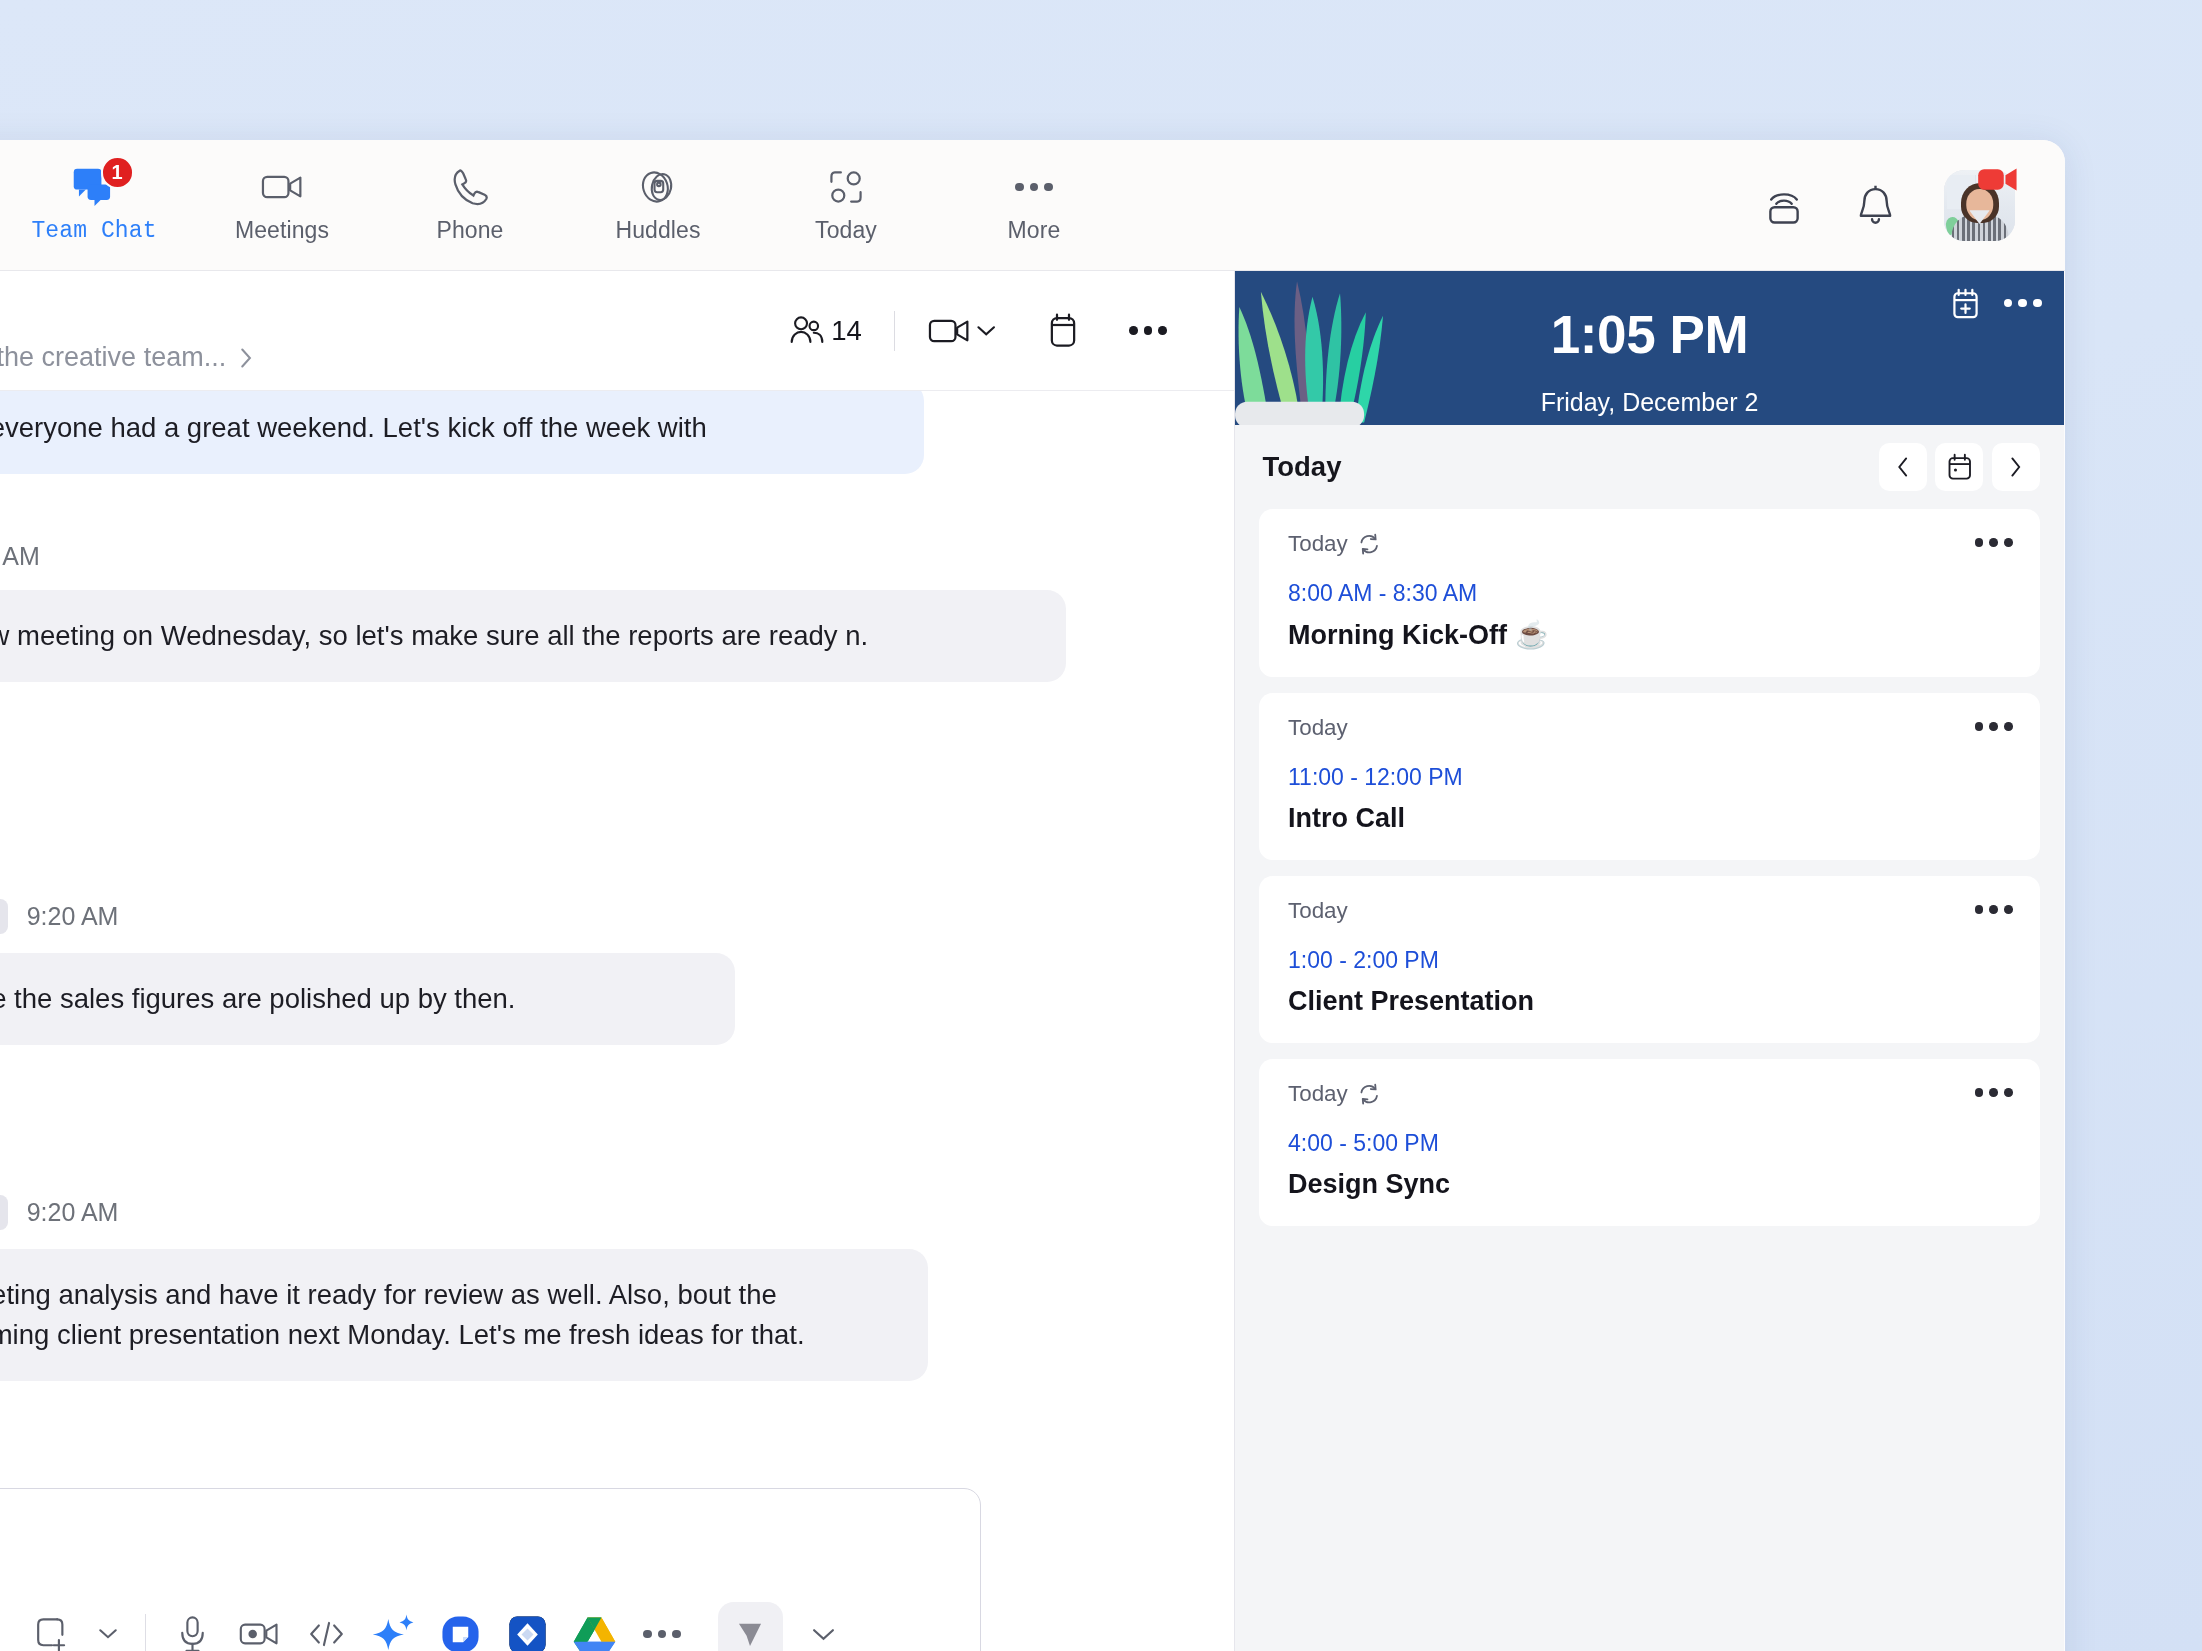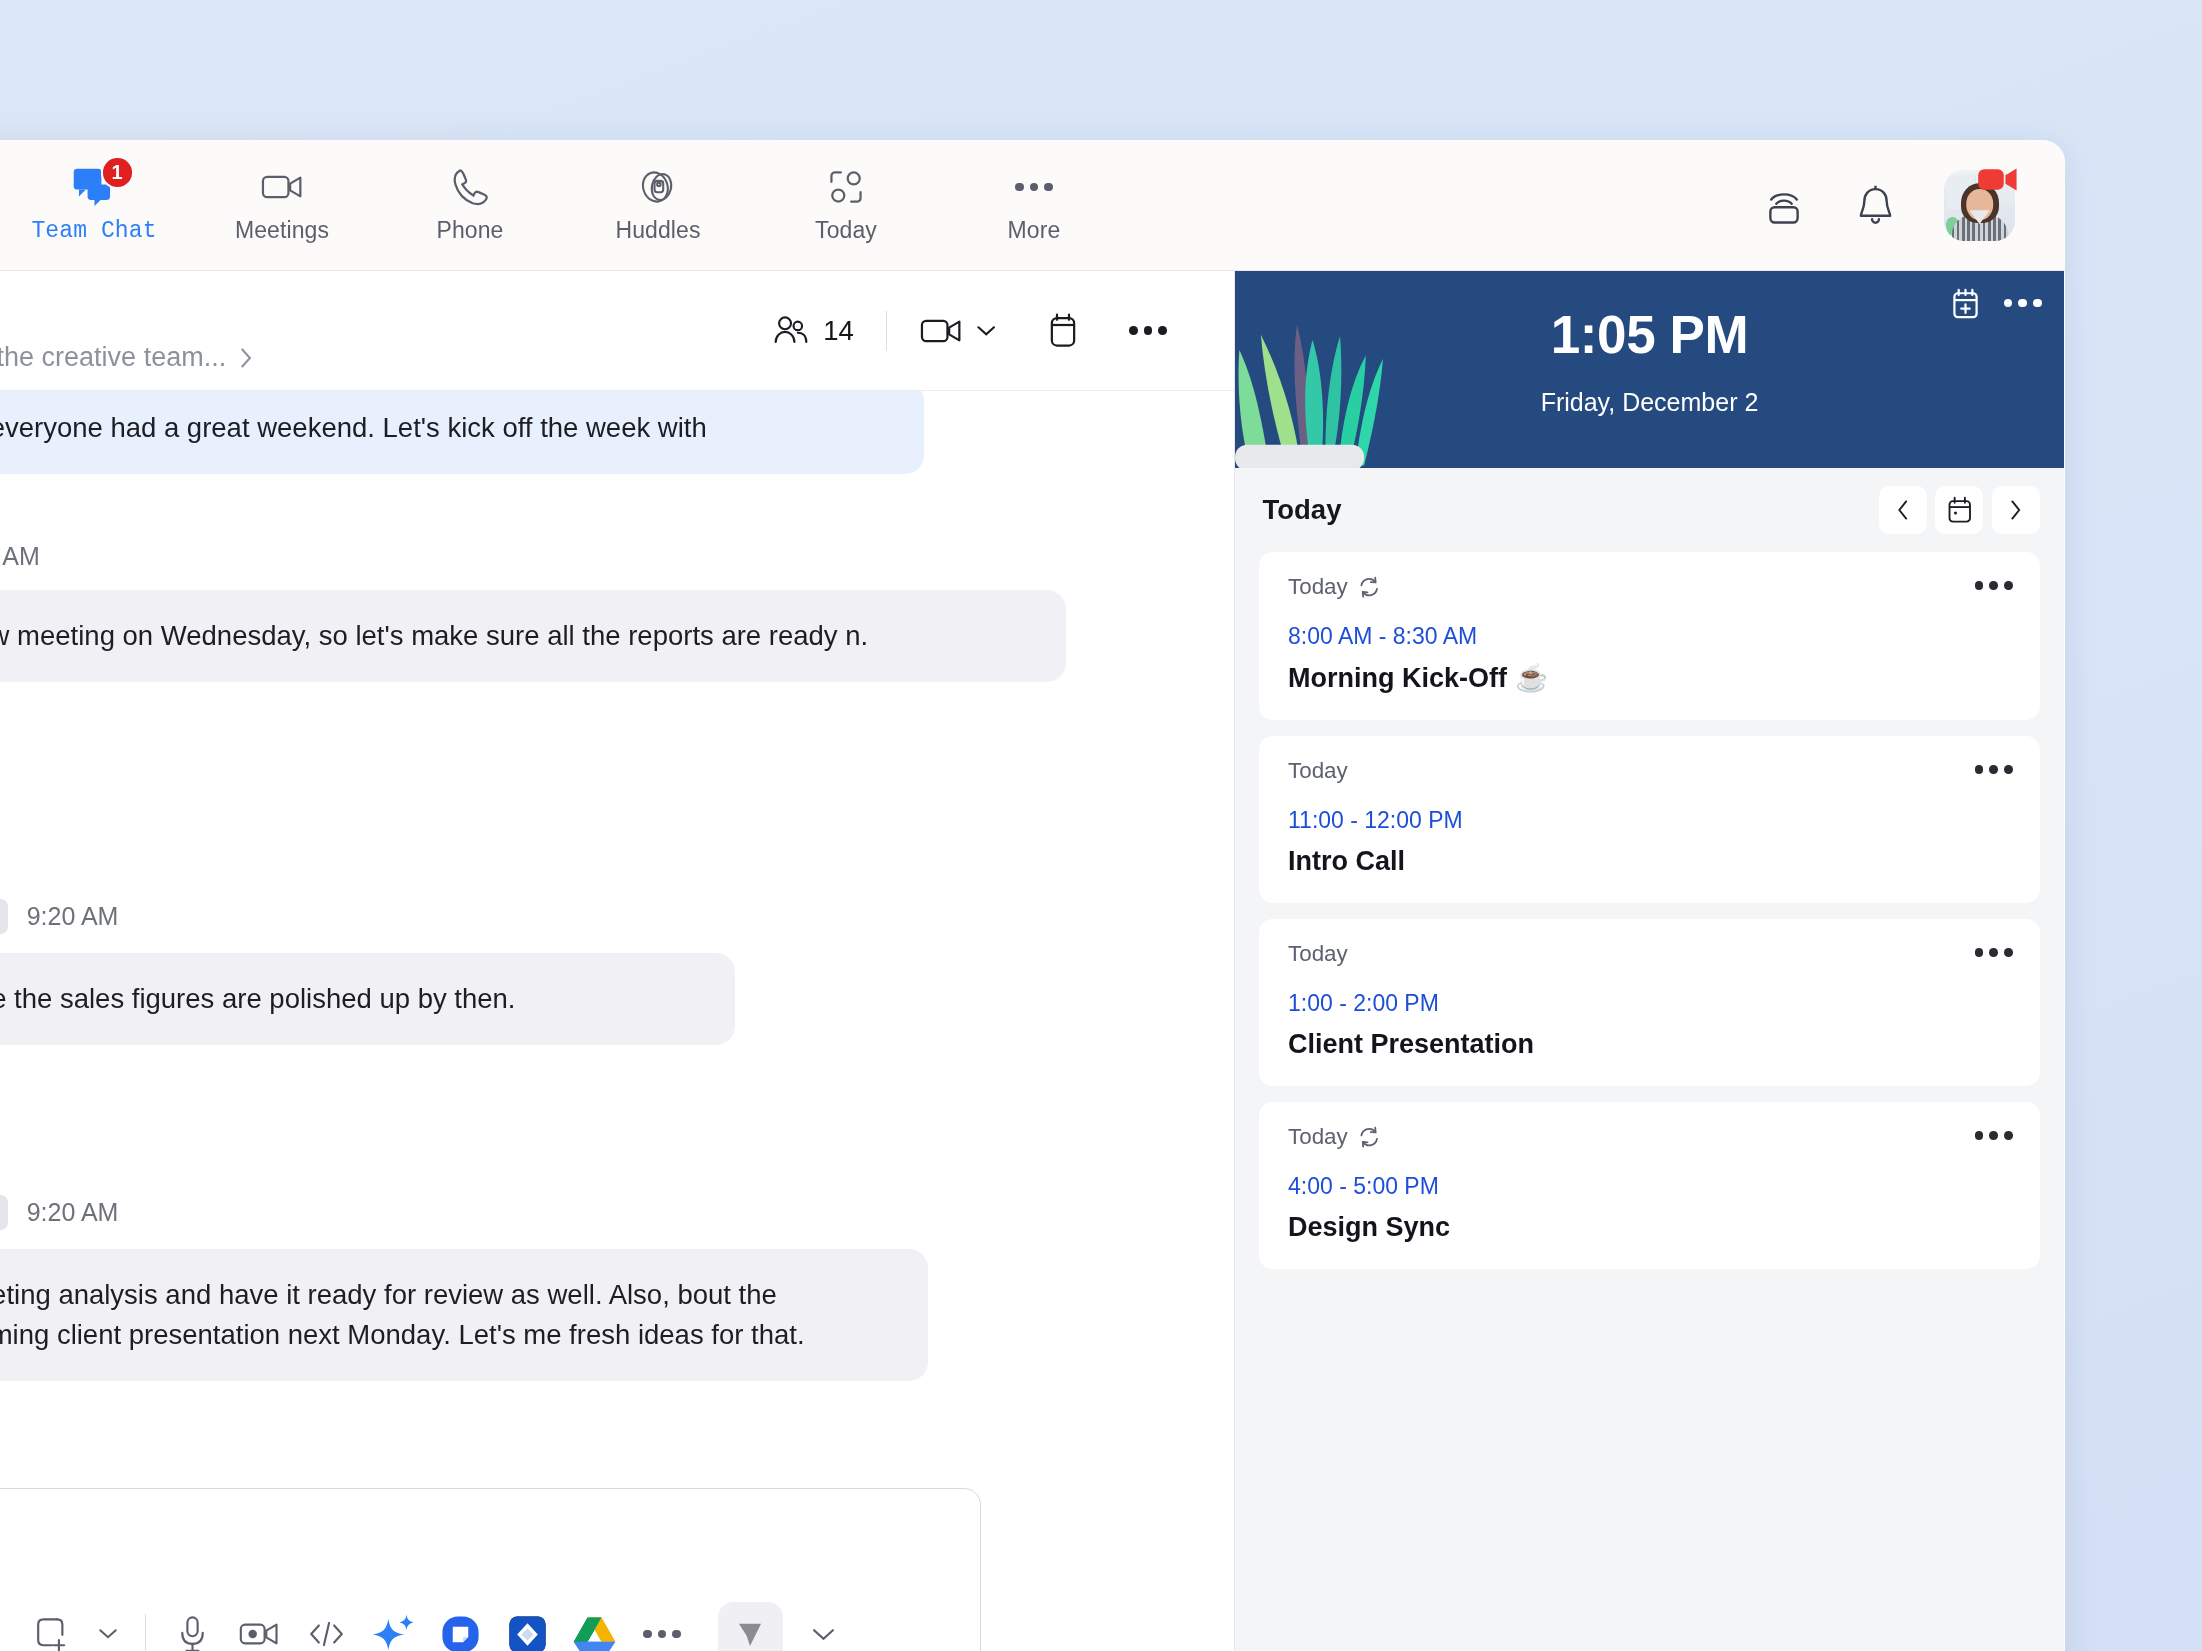--- a/index.html
+++ b/index.html
@@ -173,7 +173,7 @@
     display: flex;
     align-items: center;
     justify-content: center;
-    gap: 12px;
+    gap: 4px;
     cursor: pointer;
     padding: 0 24px;
     color: #1b1b22;

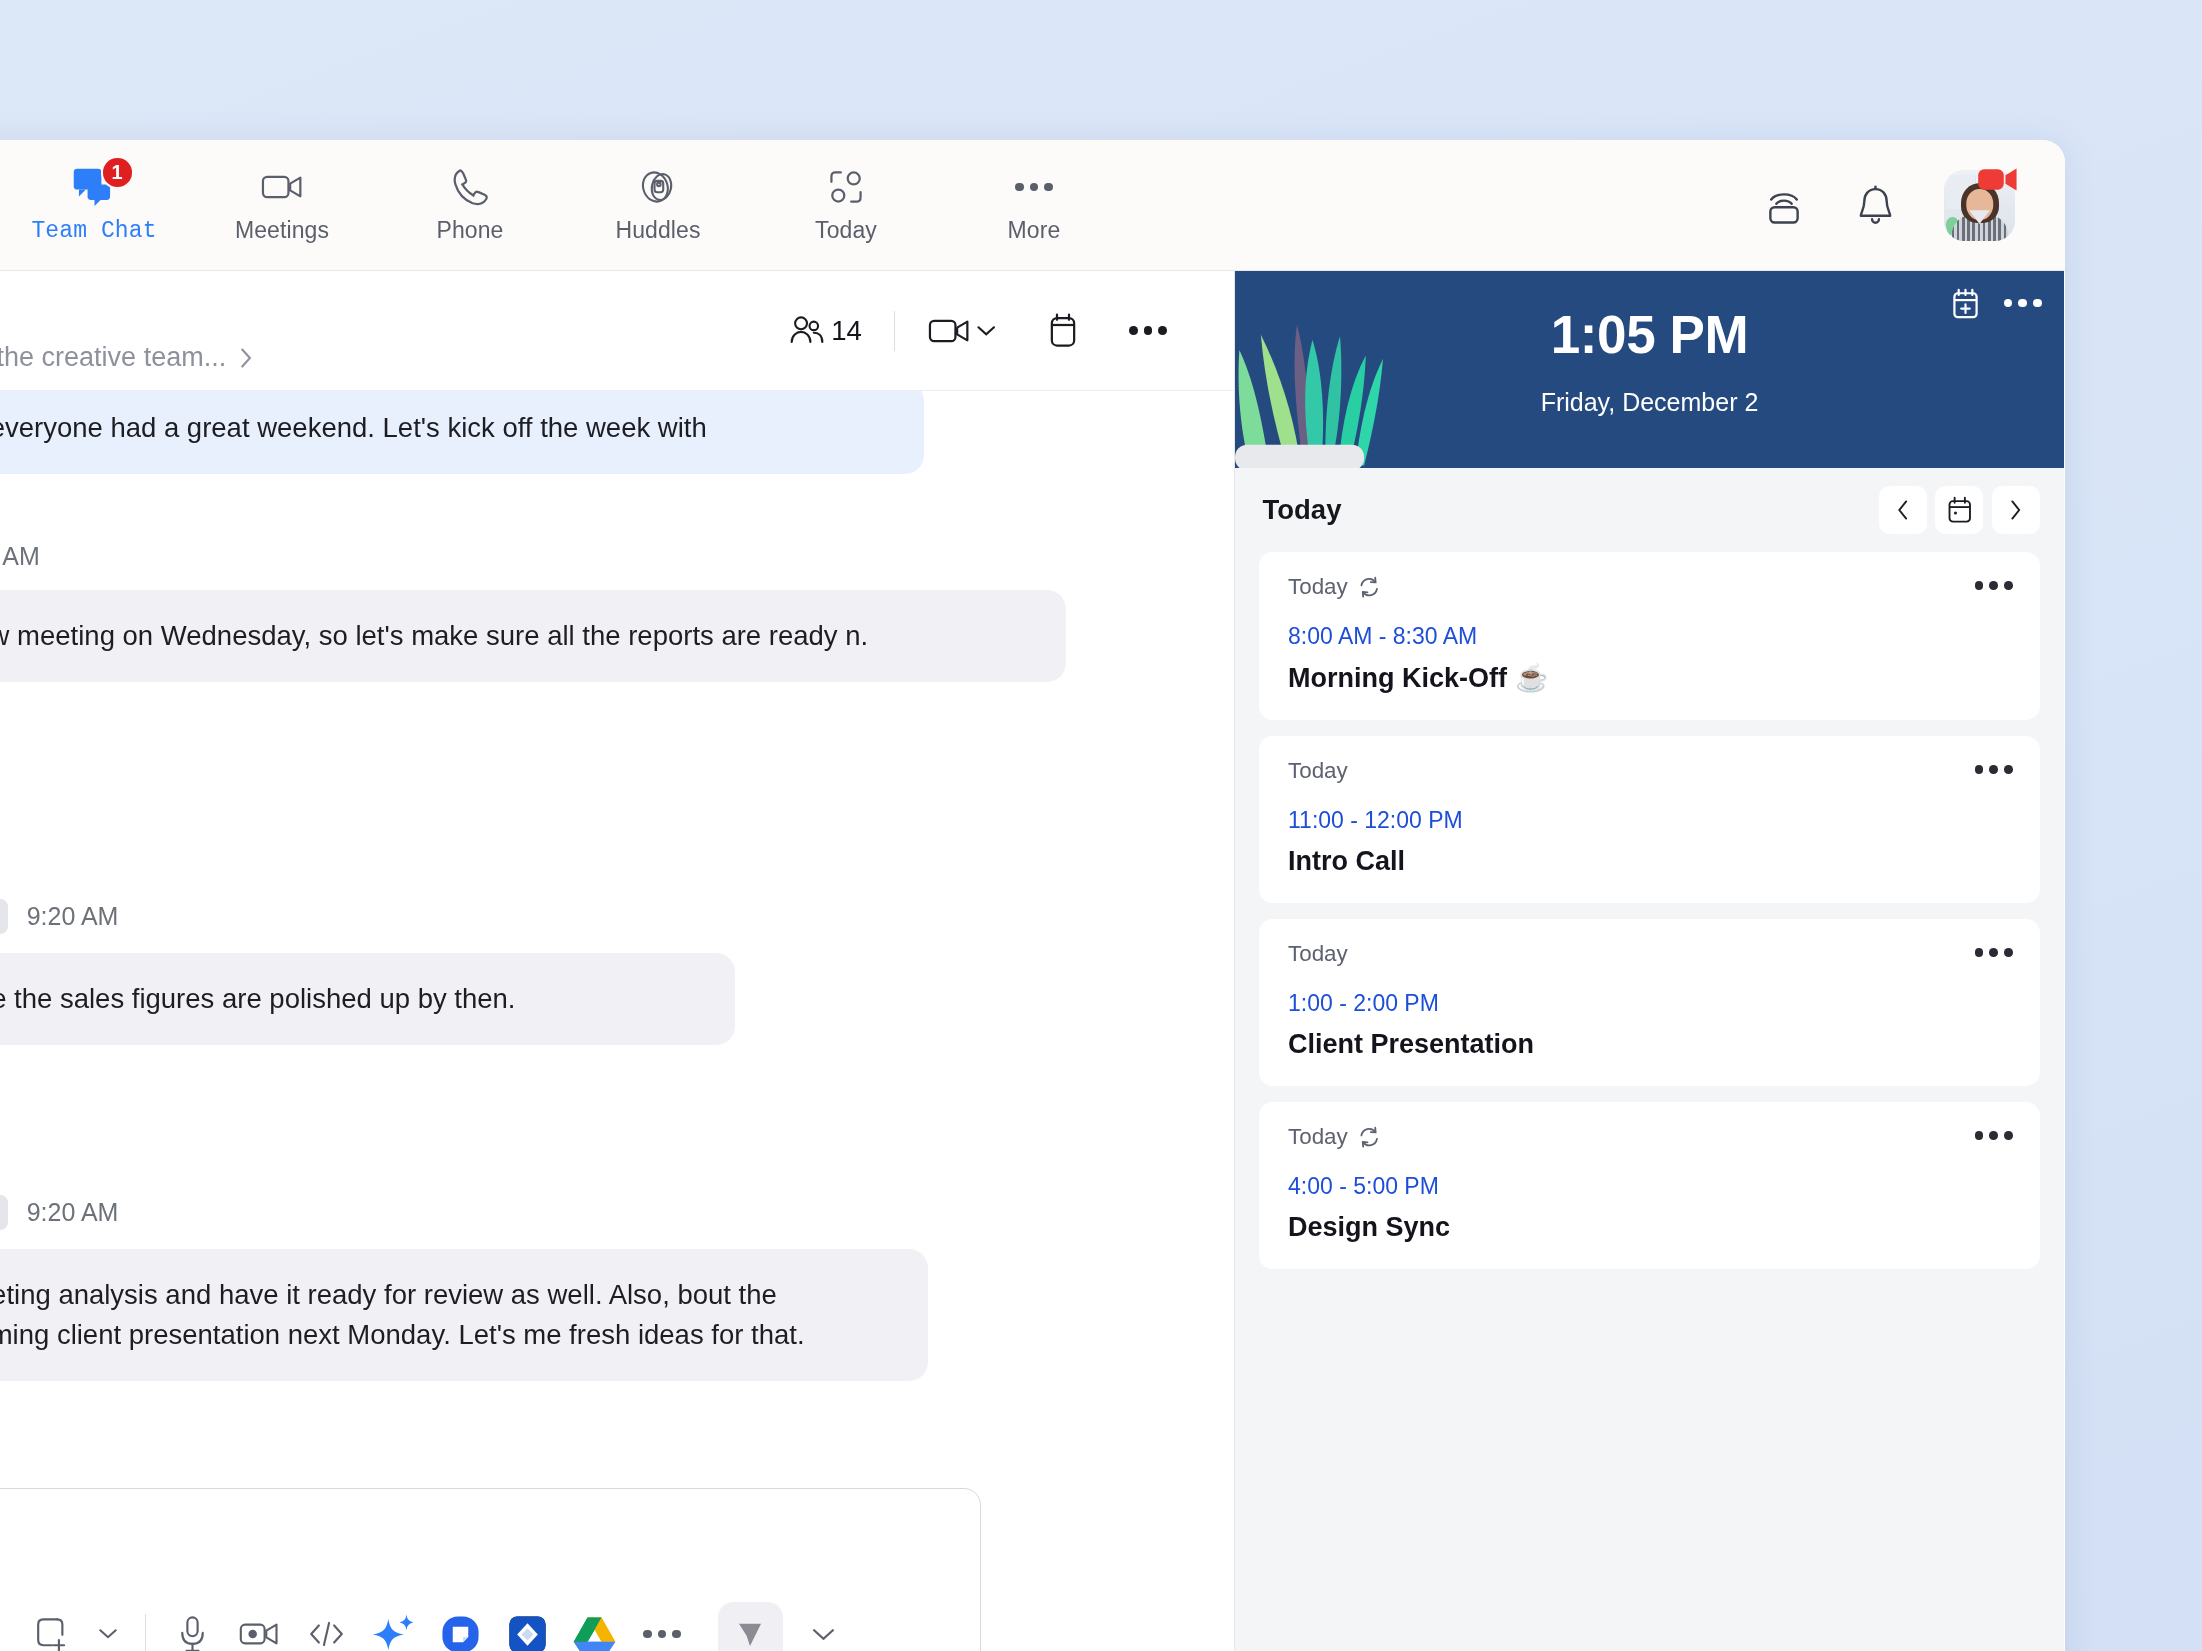--- a/index.html
+++ b/index.html
@@ -265,7 +265,7 @@
   }
 
   #panel-banner {
-    height: 197px;
+    height: 154px;
     background: #254a80;
     position: relative;
     overflow: hidden;

